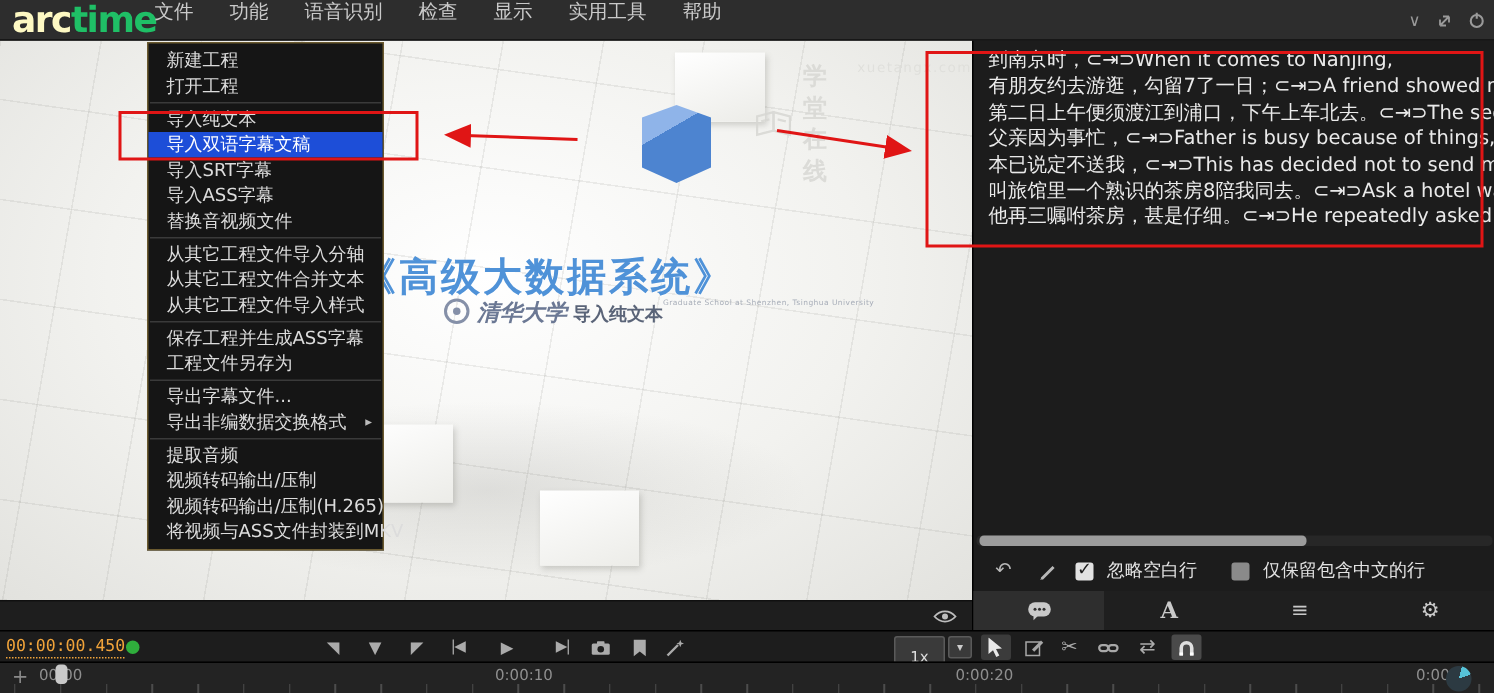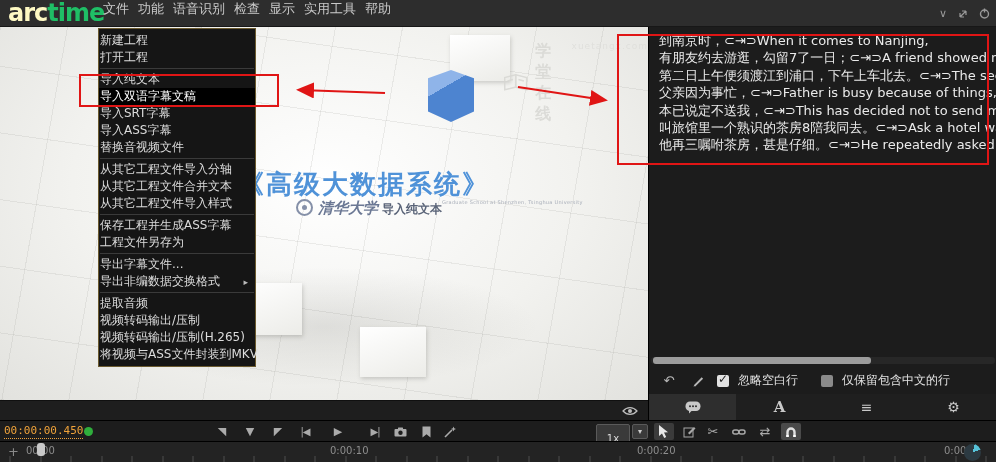--- a/index.html
+++ b/index.html
@@ -12,7 +12,7 @@
   .logo { position:absolute; left:8px; top:-1px; font-size:24px; font-weight:bold; letter-spacing:-1px; line-height:28px; }
   .logo .arc { color:#fef9c3; }
   .logo .time { color:#1fbf66; }
-  .menus { position:absolute; left:103px; top:0; height:16px; display:flex; gap:9px; }
+  .menus { position:absolute; left:103px; top:0; height:16px; display:flex; align-items:center; gap:24px; }
   .mb-item { color:#c9c9c9; font-size:13px; white-space:nowrap; cursor:default; }
   .win-icons { position:absolute; right:6px; top:0; height:27px; display:flex; align-items:center; gap:11px; color:#9a9a9a; }
   .win-icons .glyph { font-size:11px; line-height:11px; }

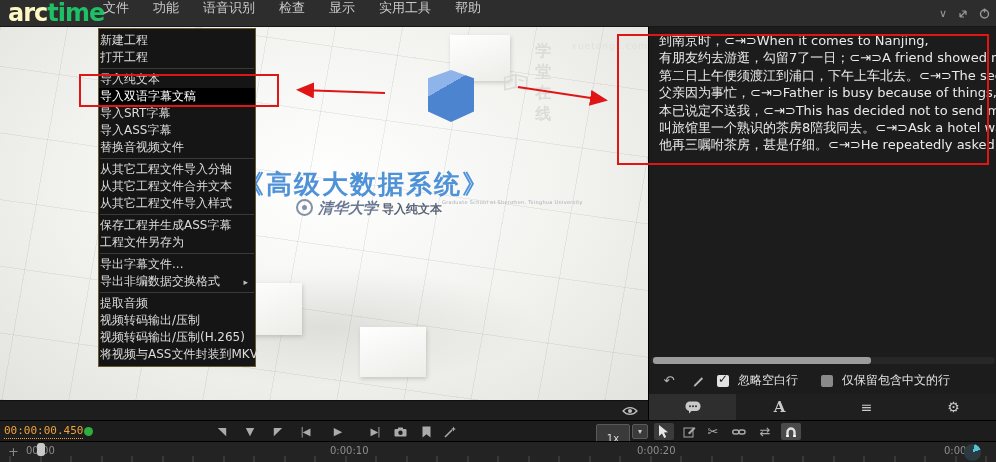--- a/index.html
+++ b/index.html
@@ -51,7 +51,7 @@
 
   
   .dropdown { position:absolute; left:98px; top:28px; width:158px; background:#151515; border:1px solid #6b5a2f; padding:3px 0; z-index:8; }
-  .mi { position:relative; height:17px; display:flex; align-items:center; padding-left:1px; padding-right:10px; font-size:12px; color:#dcdcdc; white-space:nowrap; cursor:default; }
+  .mi { position:relative; height:17px; display:flex; align-items:center; padding-left:12px; padding-right:10px; font-size:12px; color:#dcdcdc; white-space:nowrap; cursor:default; }
   .mi.hl { background:#000000; color:#fff; }
   .mi.sep { height:1px; padding:0; margin:2px 1px; background:#3a3a3a; }
   .mi.has-sub::after { content:"\25B8"; position:absolute; right:7px; font-size:9px; color:#bbb; }

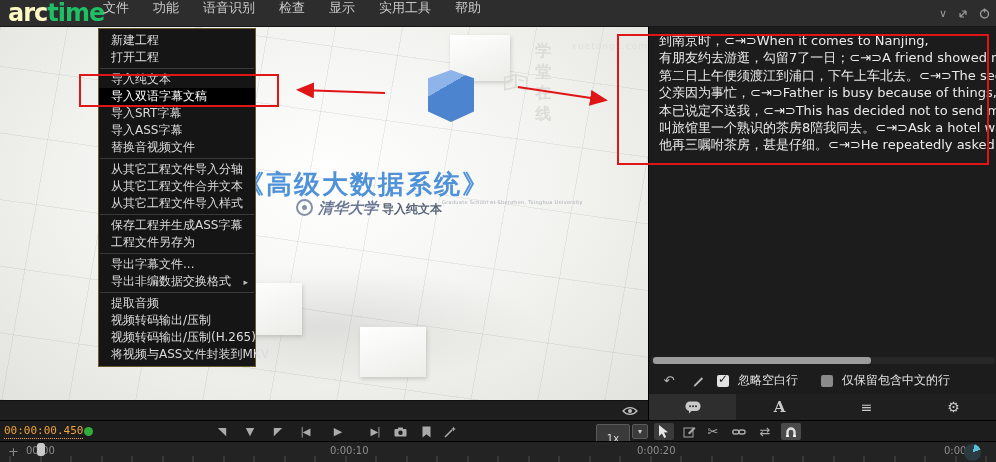--- a/index.html
+++ b/index.html
@@ -52,7 +52,7 @@
   
   .dropdown { position:absolute; left:98px; top:28px; width:158px; background:#151515; border:1px solid #6b5a2f; padding:3px 0; z-index:8; }
   .mi { position:relative; height:17px; display:flex; align-items:center; padding-left:12px; padding-right:10px; font-size:12px; color:#dcdcdc; white-space:nowrap; cursor:default; }
-  .mi.hl { background:#000000; color:#fff; }
+  .mi.hl { background:#1d4ed8; color:#fff; }
   .mi.sep { height:1px; padding:0; margin:2px 1px; background:#3a3a3a; }
   .mi.has-sub::after { content:"\25B8"; position:absolute; right:7px; font-size:9px; color:#bbb; }
 

